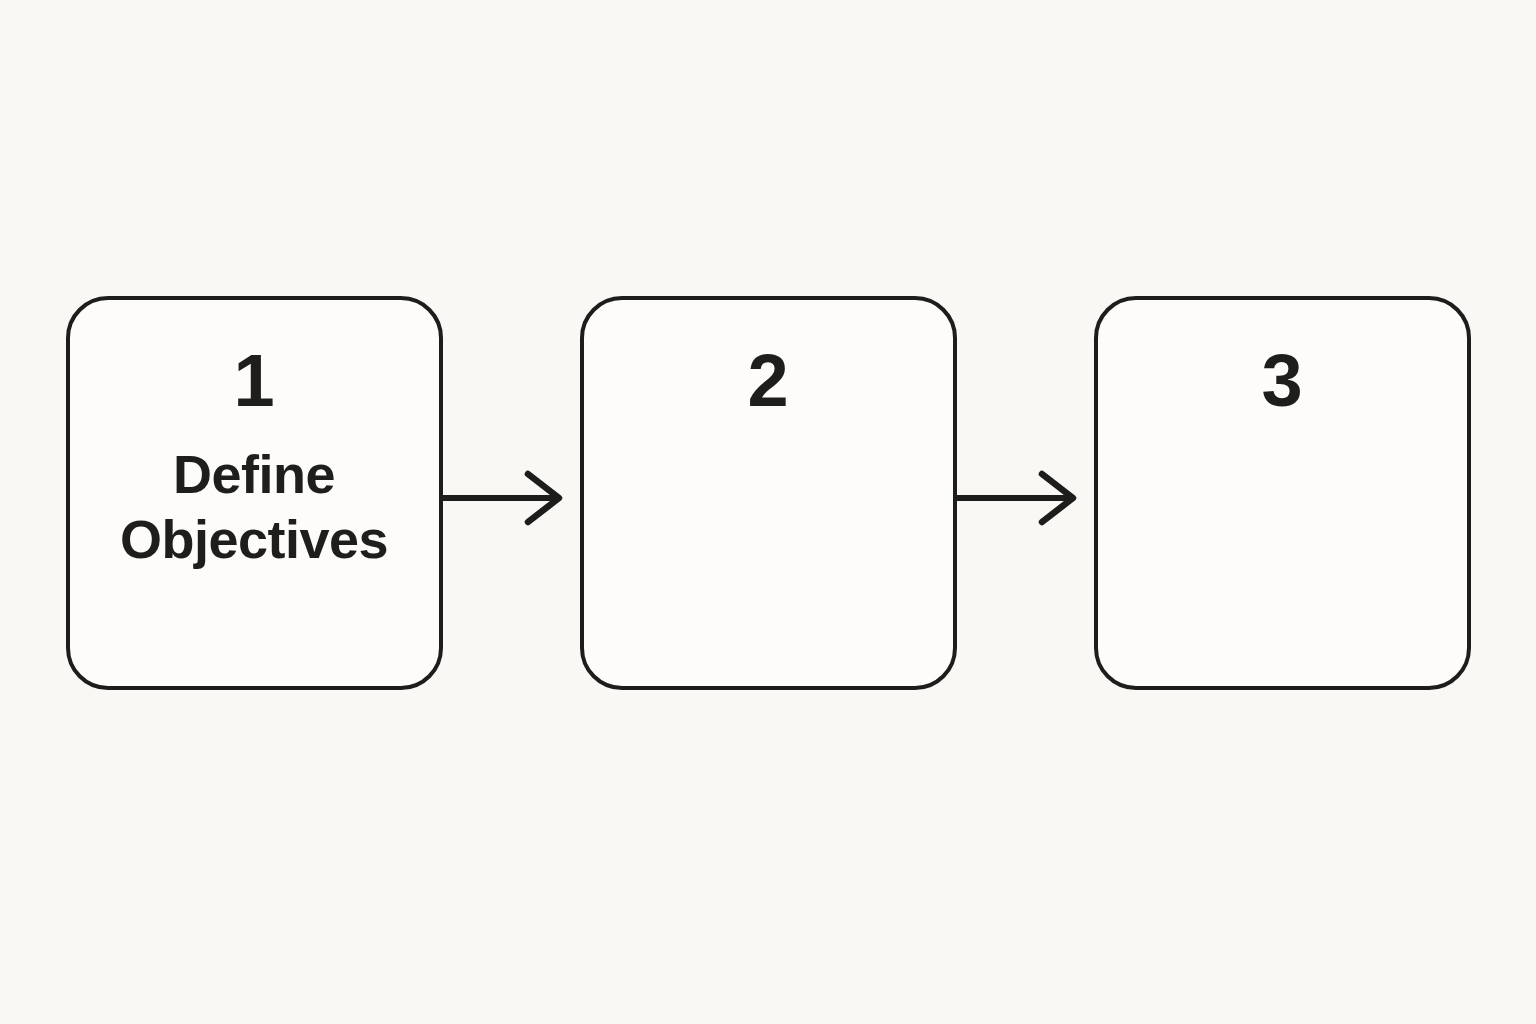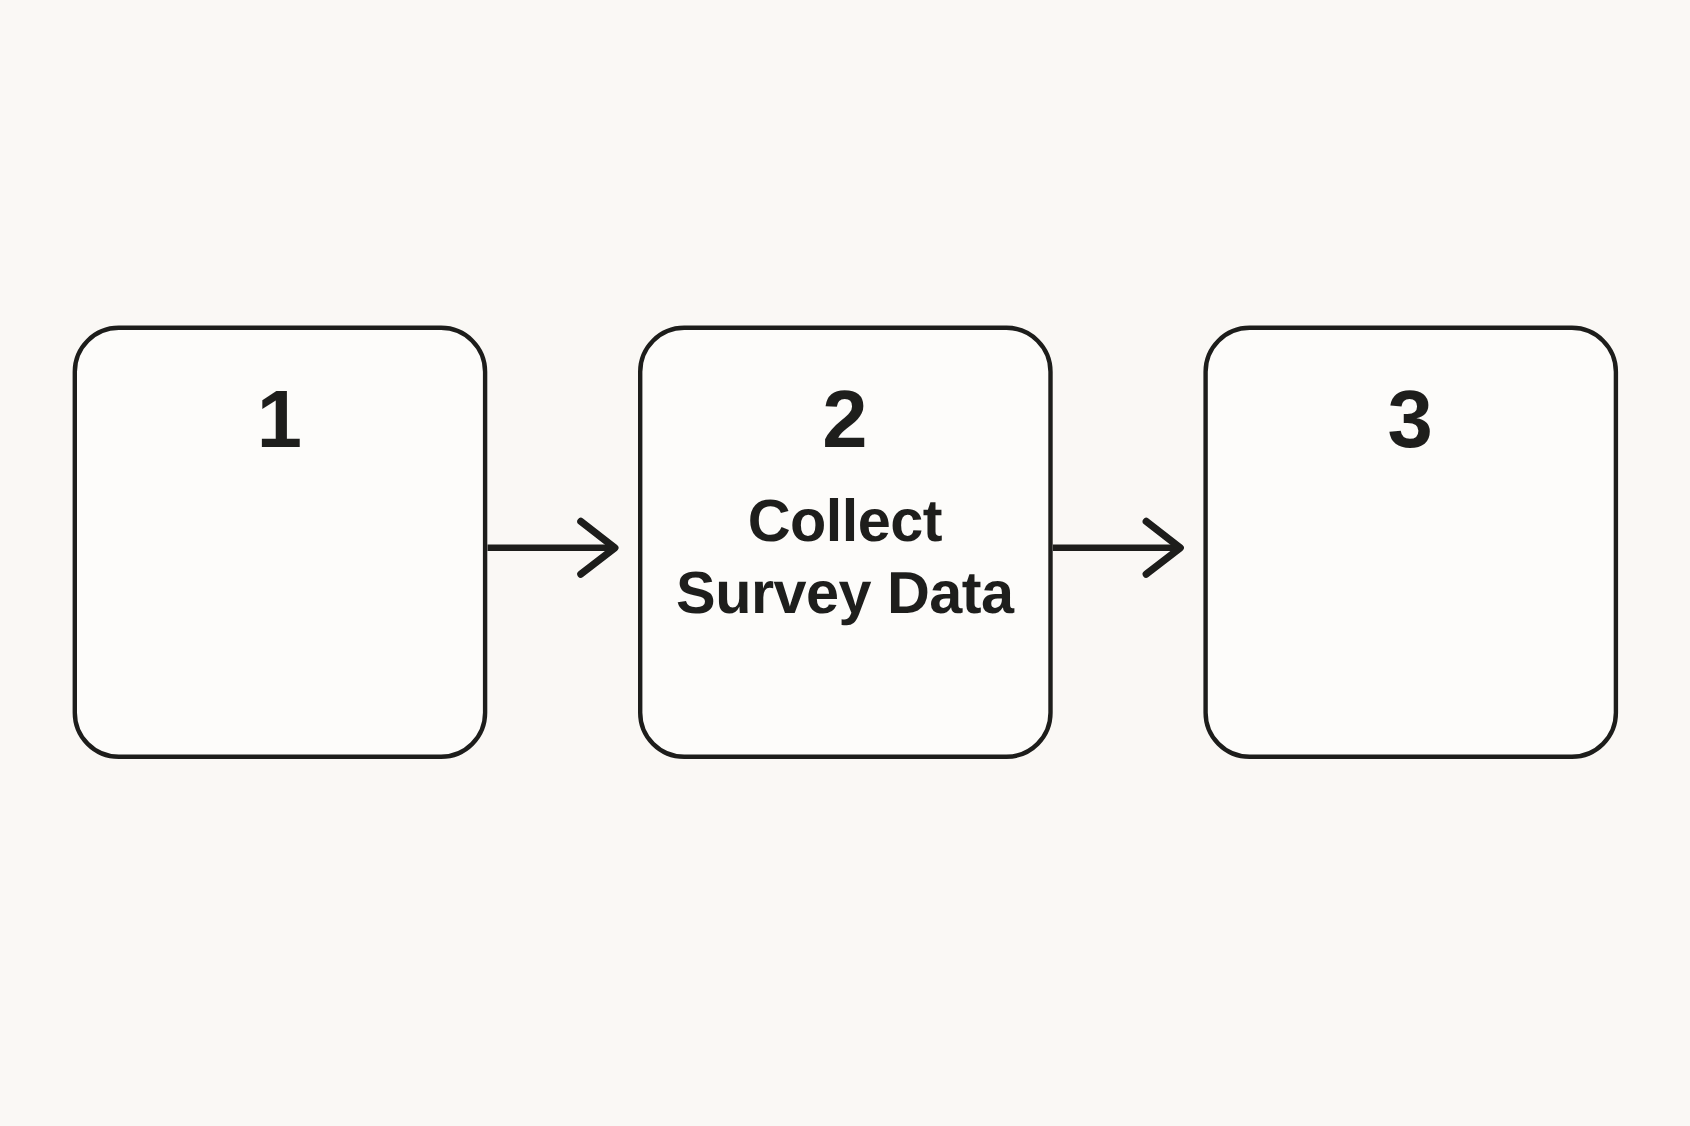--- a/index.html
+++ b/index.html
@@ -91,6 +91,8 @@
 
     <div class="step-box">
       <div class="step-number">1</div>
+      <div class="step-label">Define
+Objectives</div>
     </div>
 
     <svg class="arrow" viewBox="0 0 137 64" xmlns="http://www.w3.org/2000/svg" aria-hidden="true">

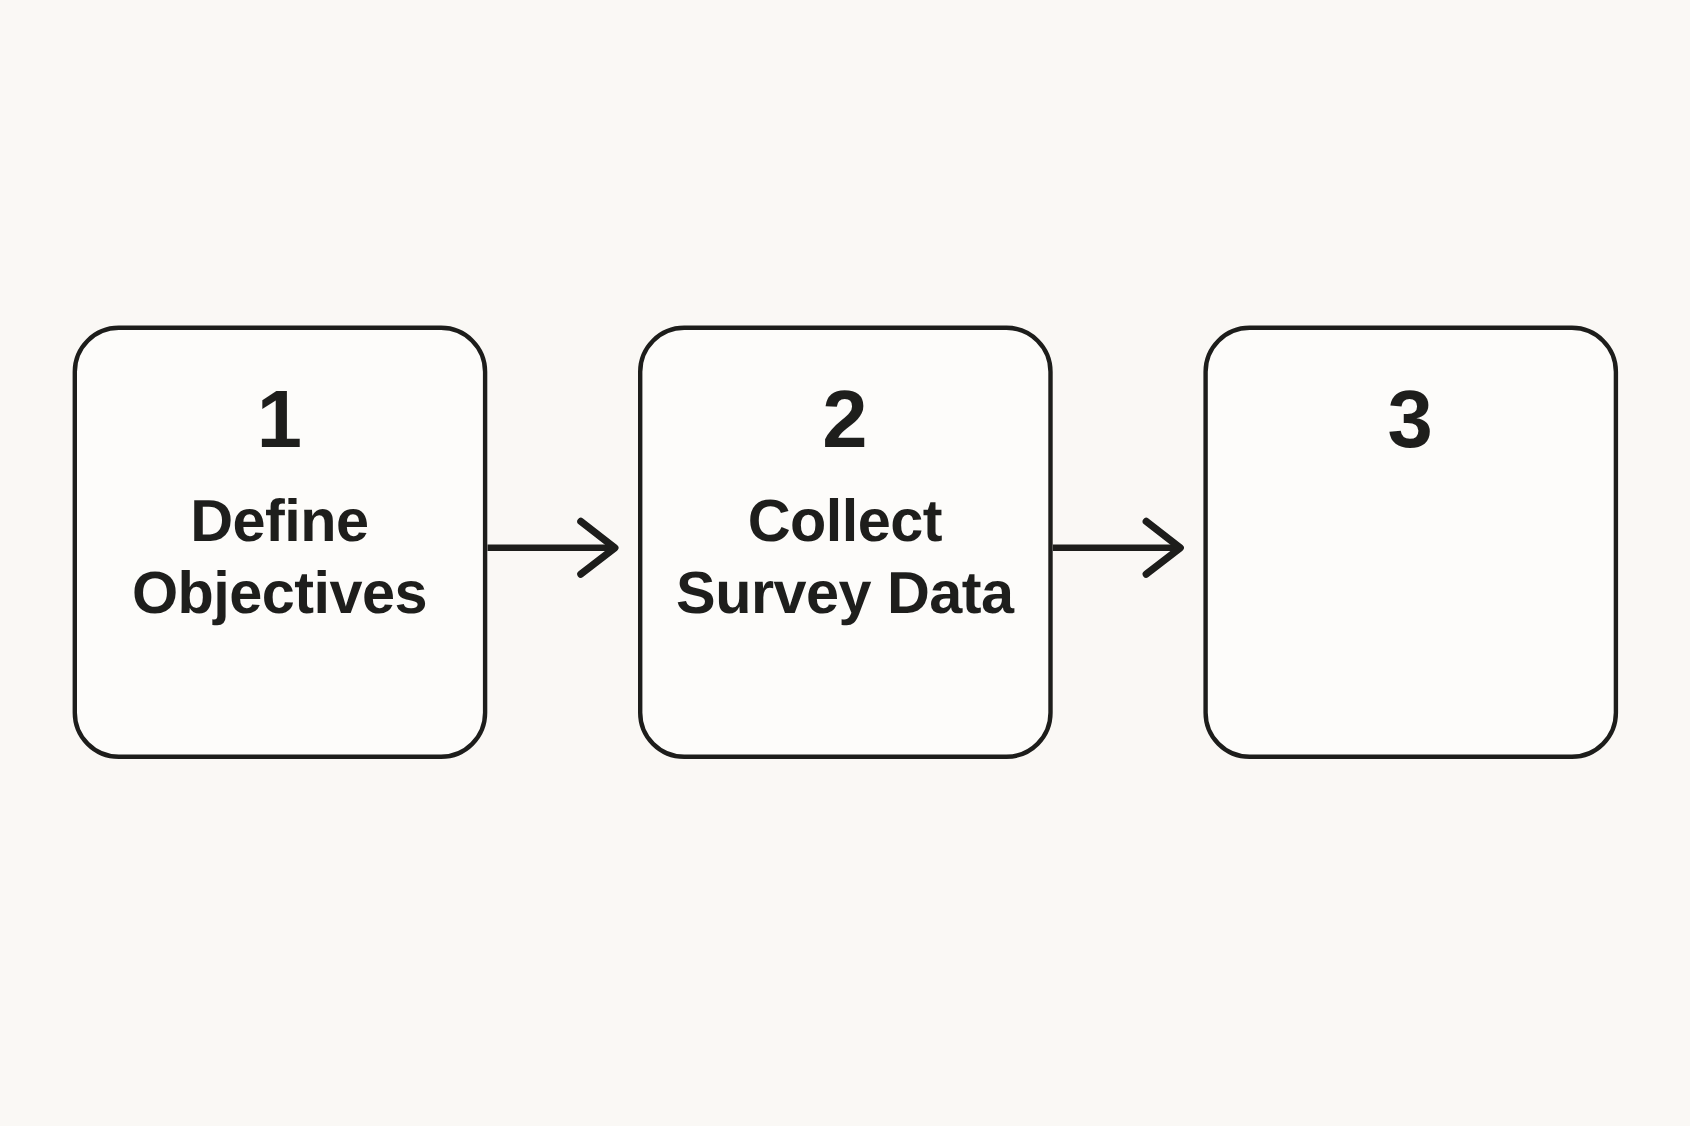--- a/index.html
+++ b/index.html
@@ -102,8 +102,6 @@
 
     <div class="step-box">
       <div class="step-number">2</div>
-      <div class="step-label">Collect
-Survey Data</div>
     </div>
 
     <svg class="arrow" viewBox="0 0 137 64" xmlns="http://www.w3.org/2000/svg" aria-hidden="true">

